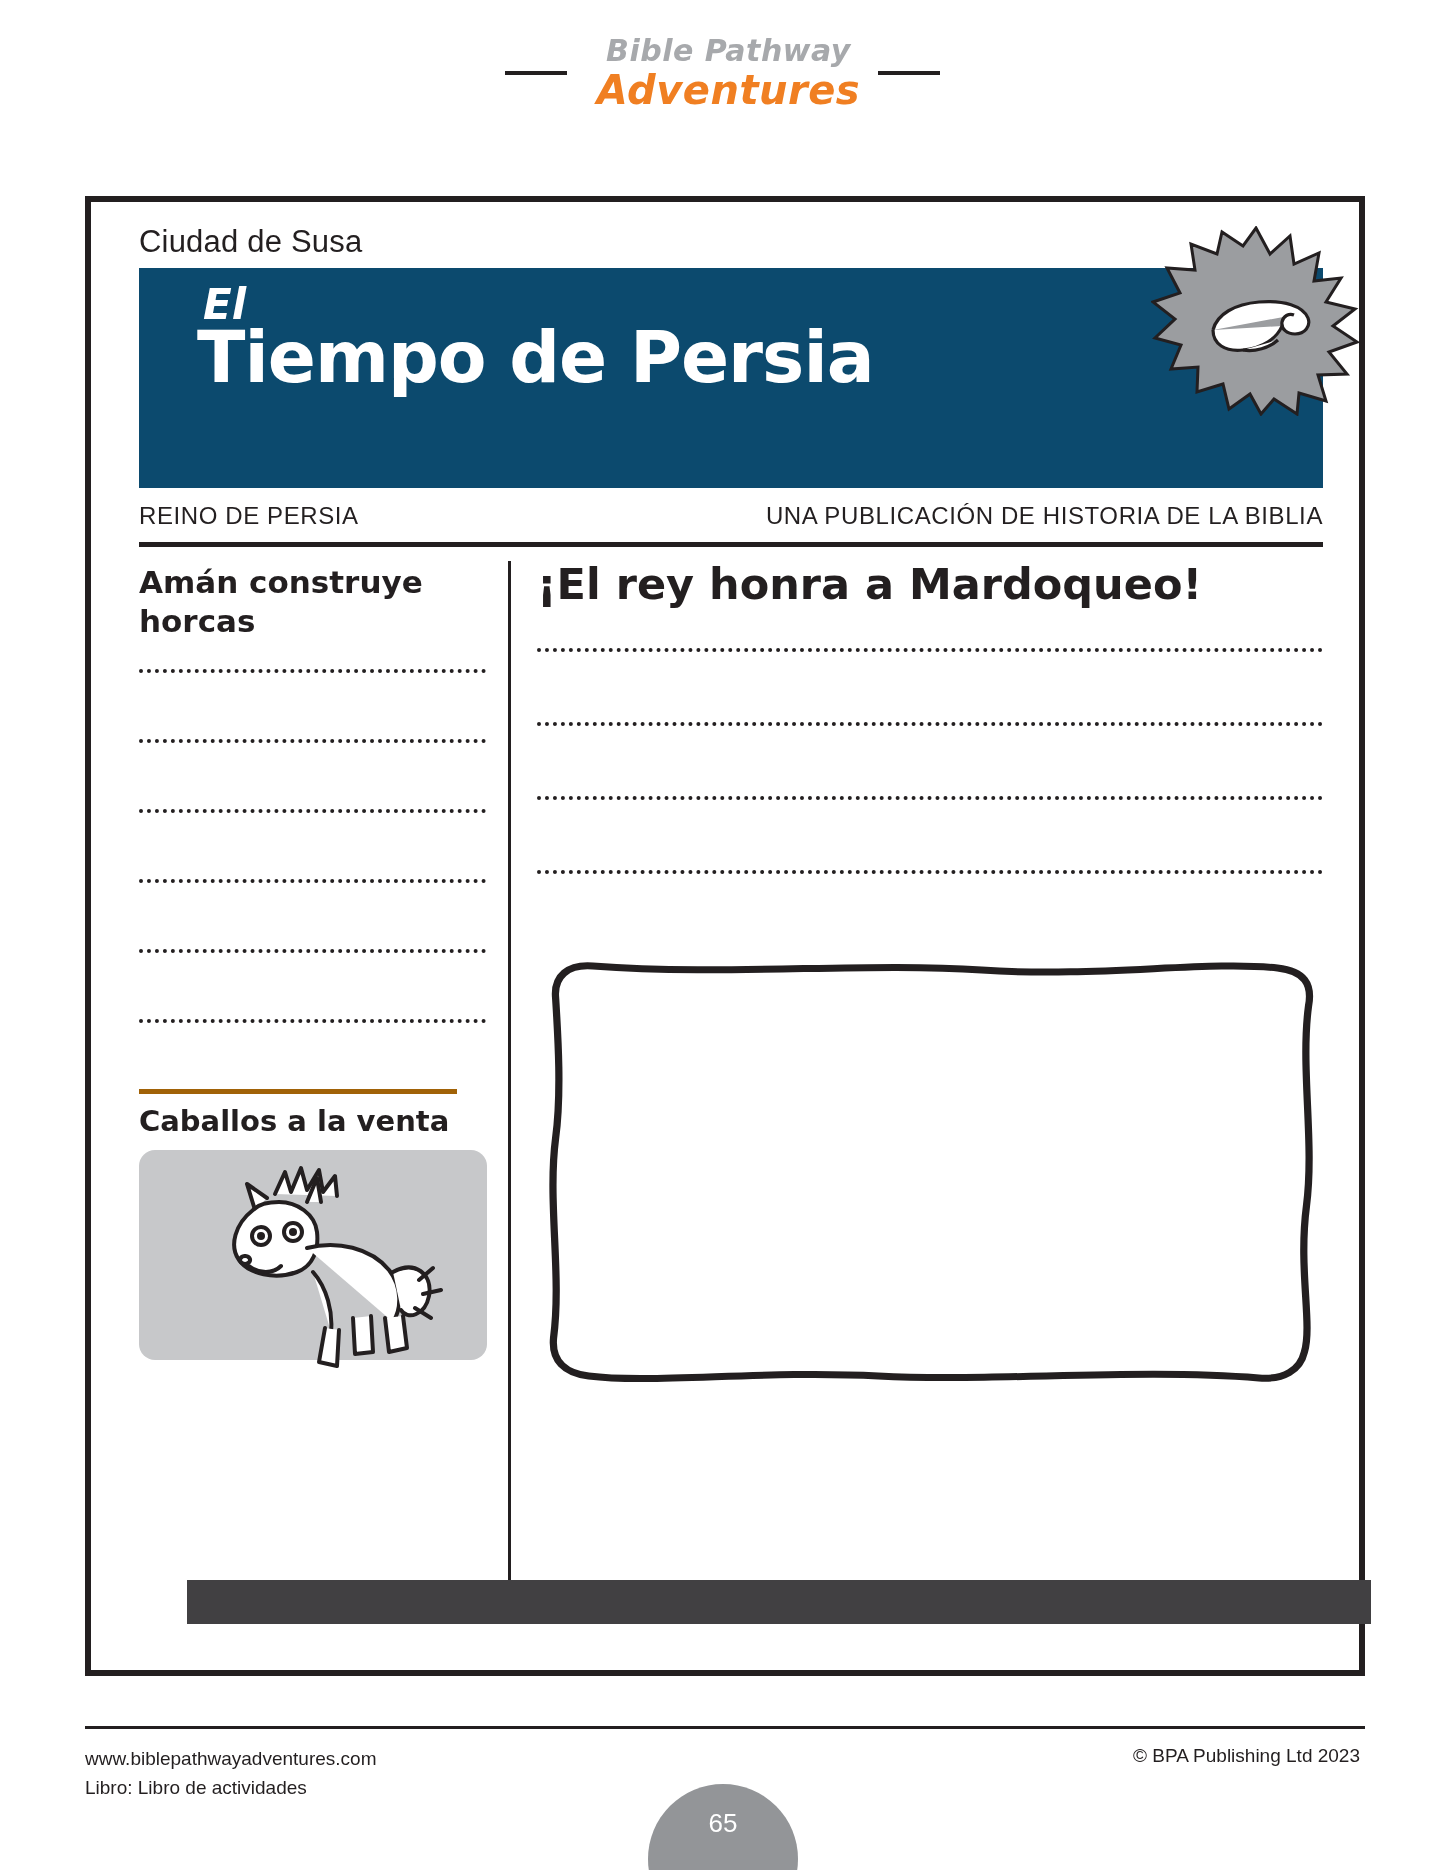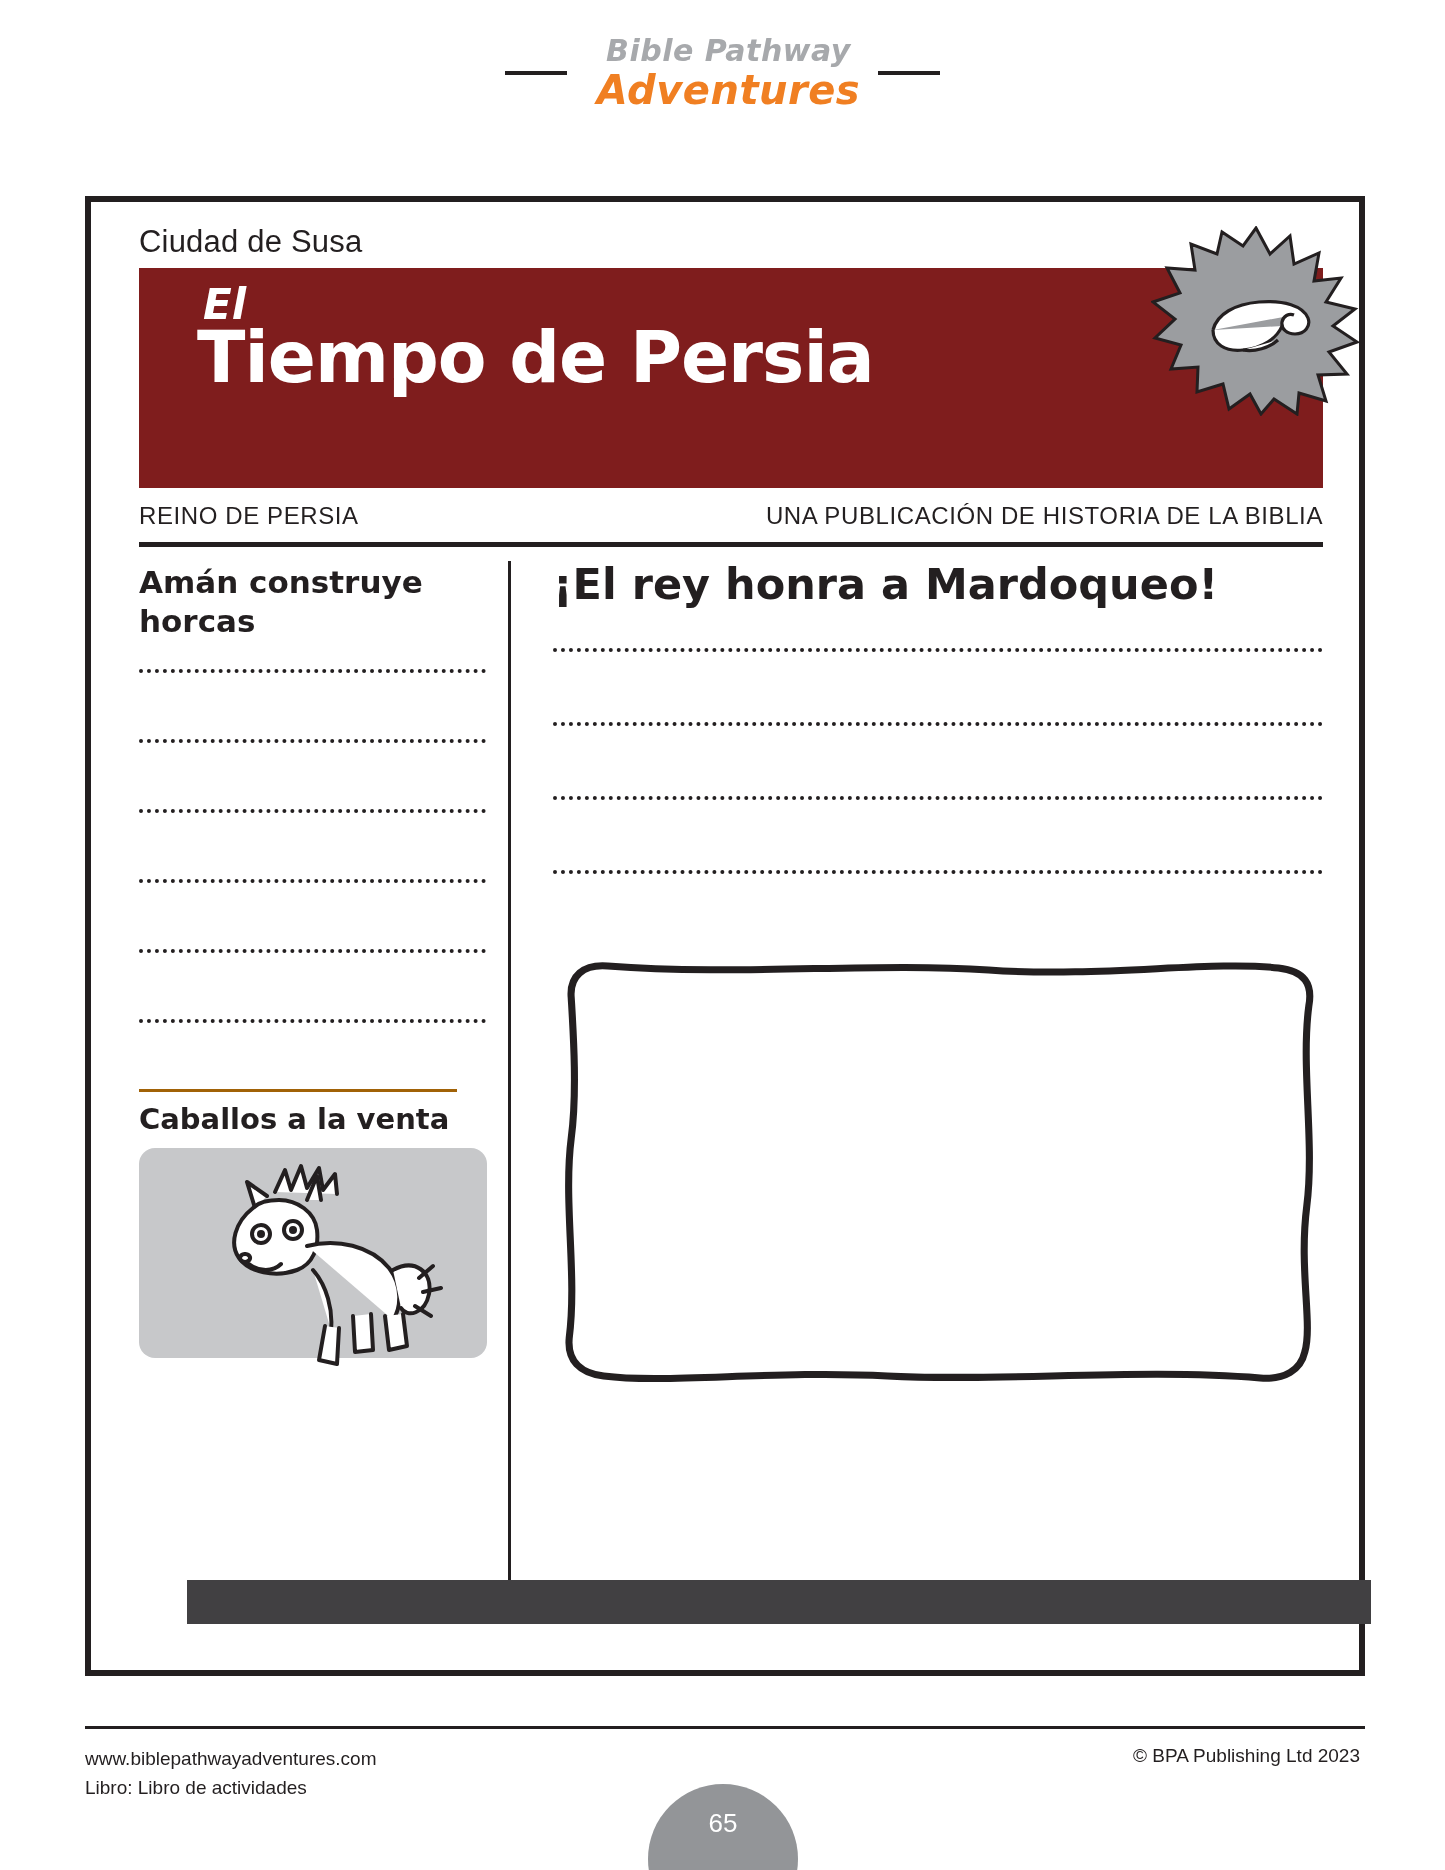--- a/index.html
+++ b/index.html
@@ -89,7 +89,7 @@
   
   .masthead {
     position: relative;
-    background: #7f1d1d;
+    background: #0c4a6e;
     height: 220px;
     width: 1184px;
     box-sizing: border-box;

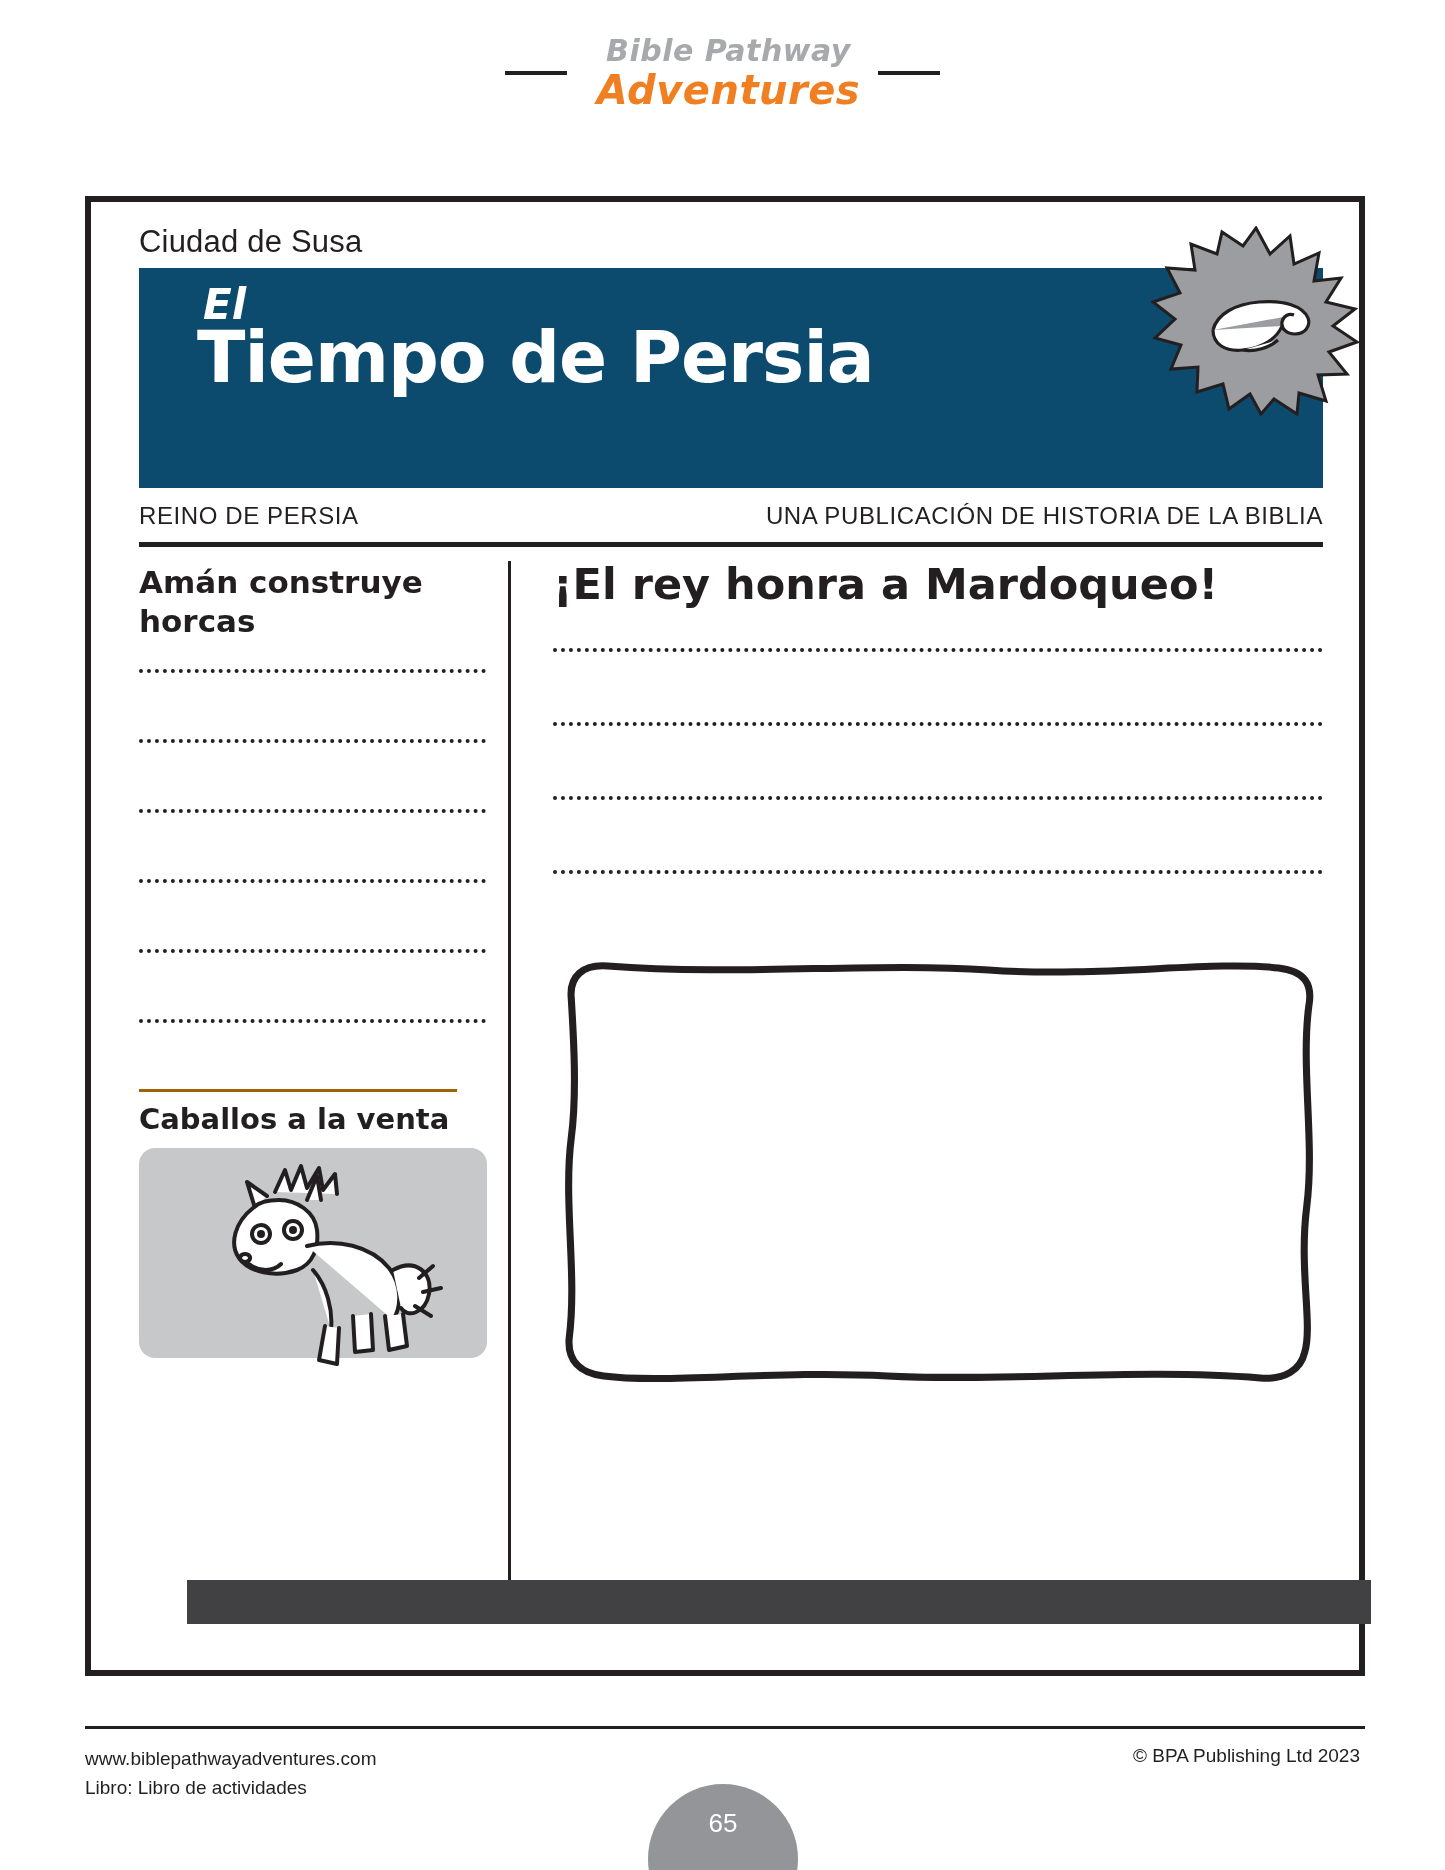--- a/index.html
+++ b/index.html
@@ -148,7 +148,7 @@
   }
   .col-right {
     flex: 1;
-    padding-left: 42px;
+    padding-left: 26px;
     box-sizing: border-box;
   }
 

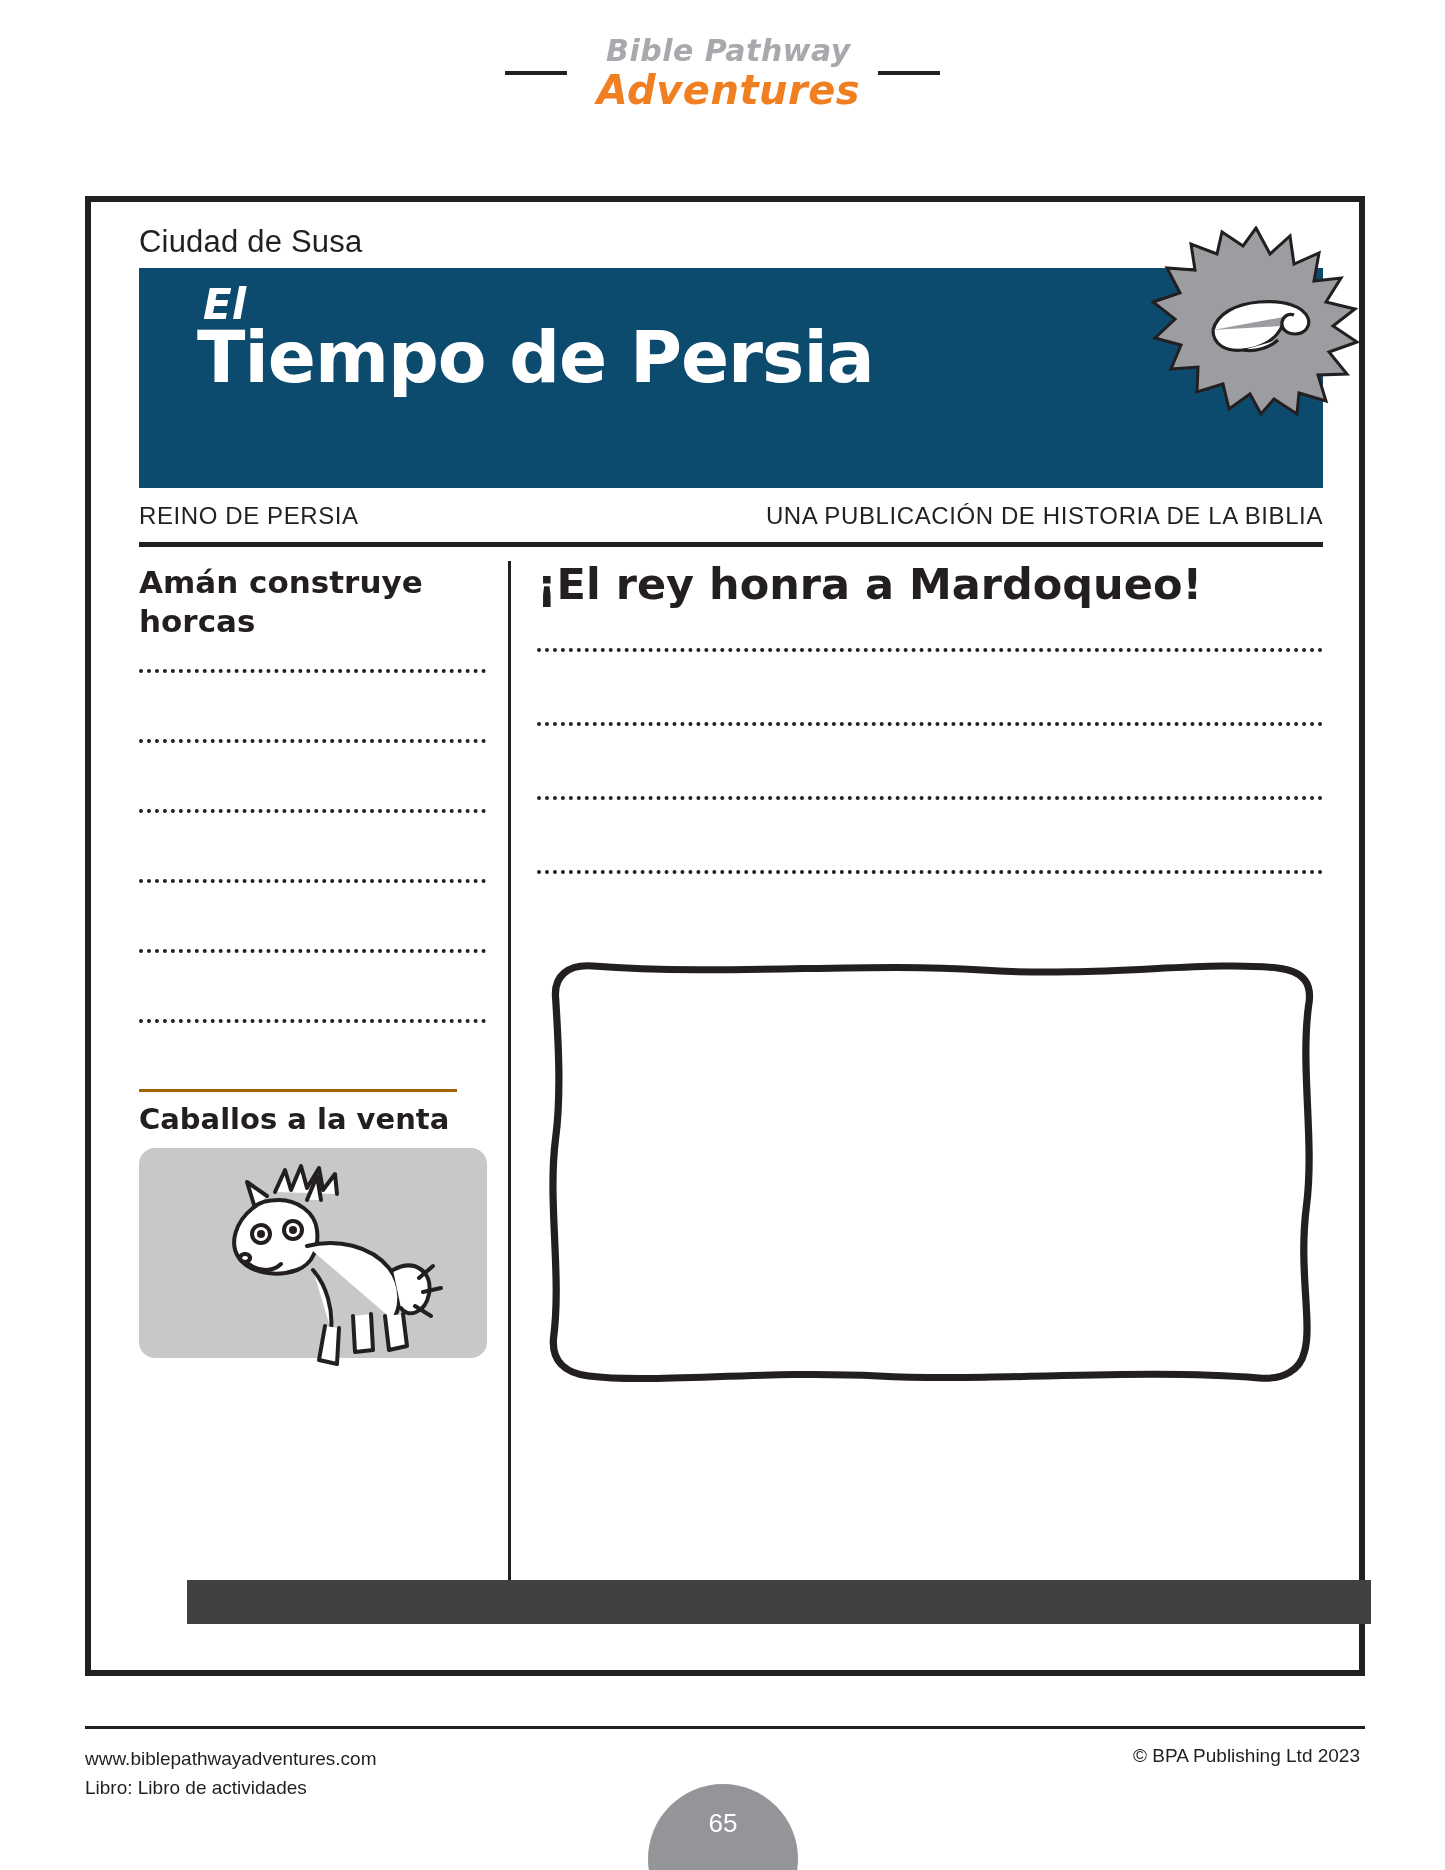--- a/index.html
+++ b/index.html
@@ -181,7 +181,7 @@
 
   .ad-block {
     margin-top: 18px;
-    border-top: 3px solid #a16207;
+    border-top: 5px solid #a16207;
     padding-top: 10px;
     width: 318px;
   }

